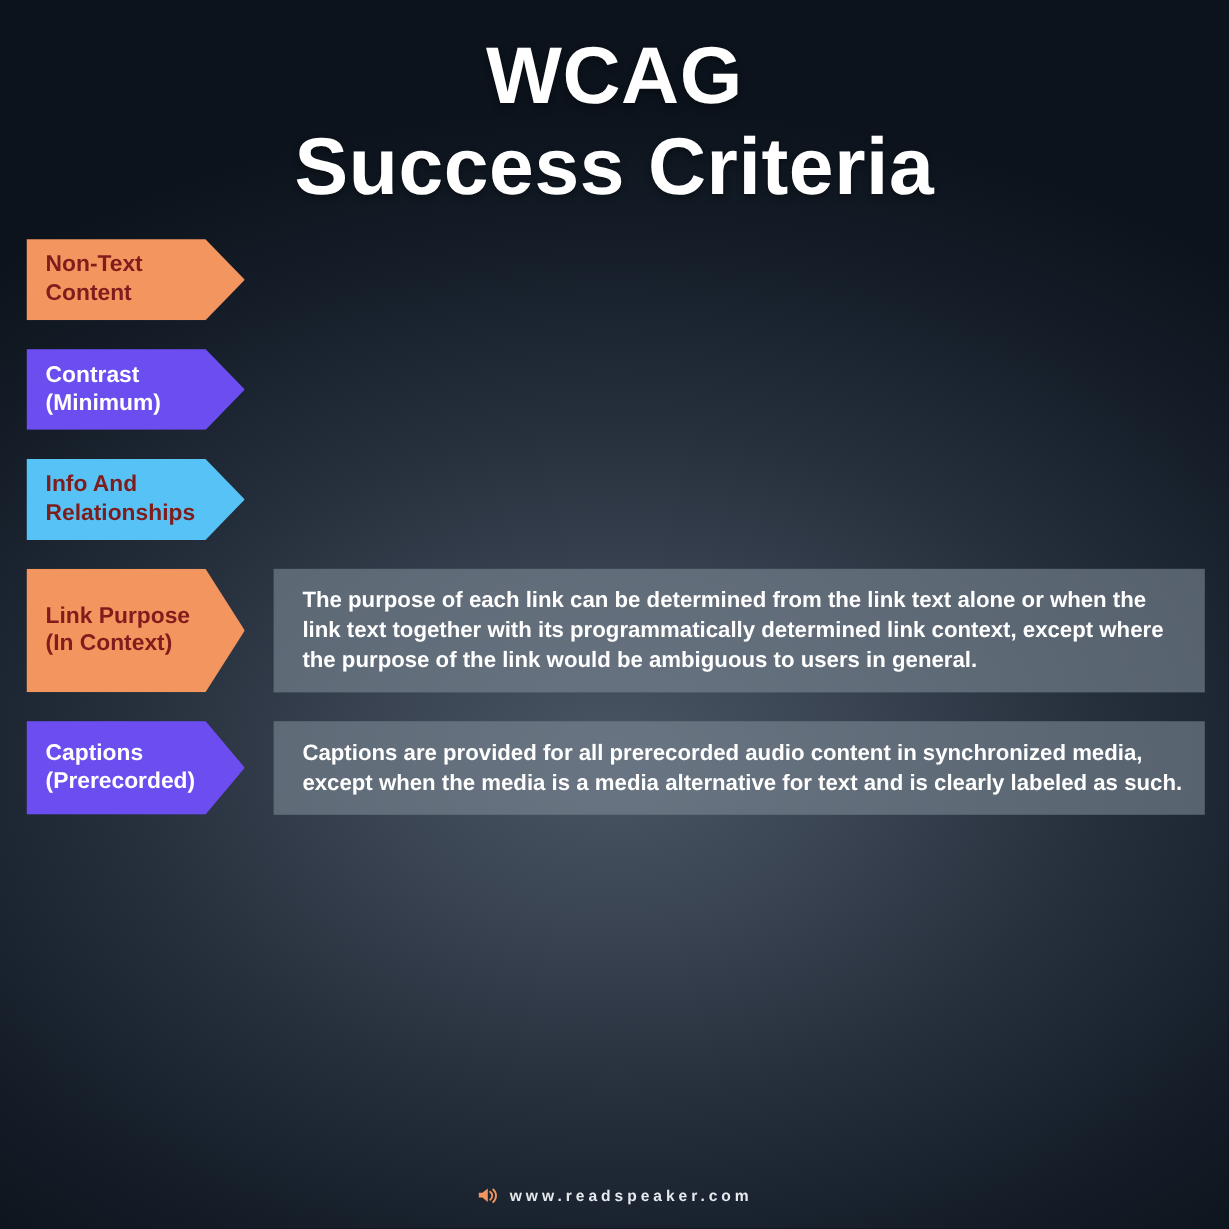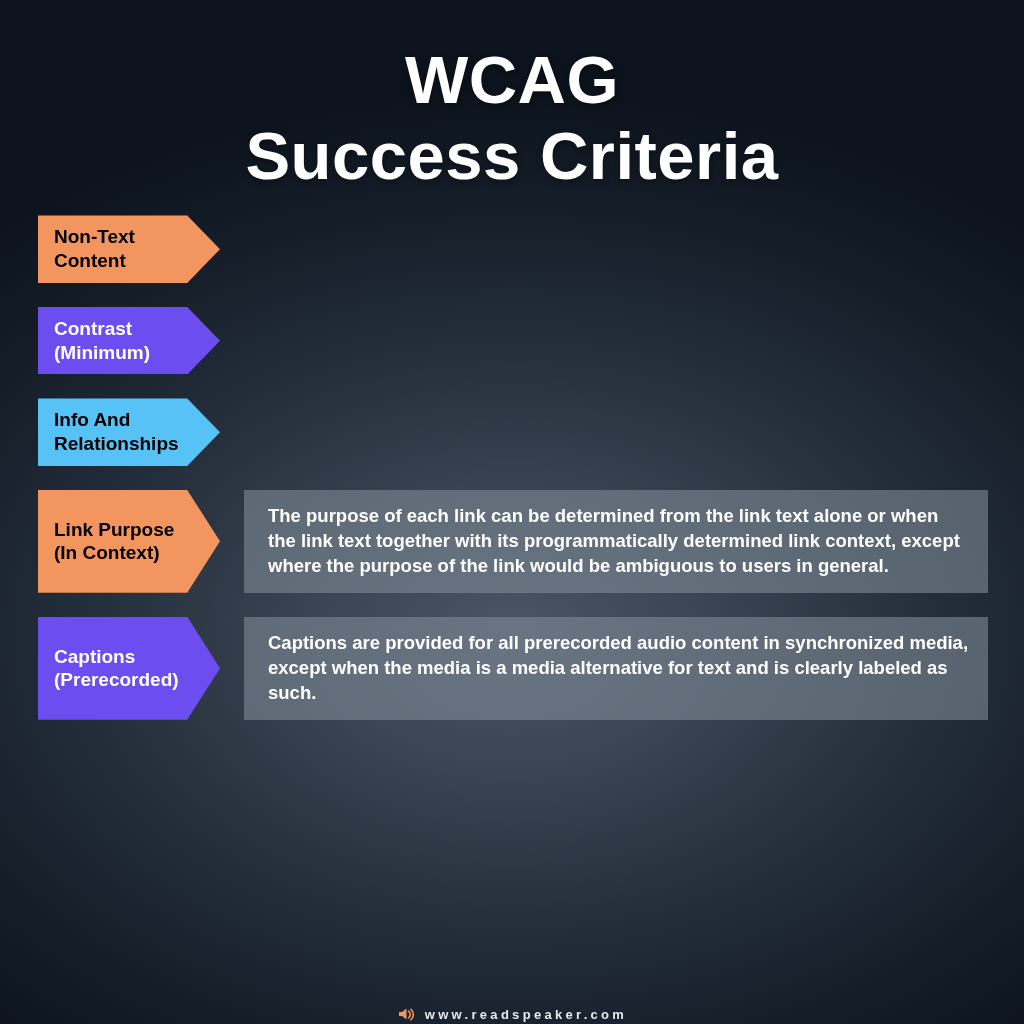--- a/index.html
+++ b/index.html
@@ -21,7 +21,7 @@
       radial-gradient(ellipse 900px 620px at 50% 62%, #4a5665 0%, #3a4452 22%, #26303d 45%, #151e29 68%, #0c131c 88%),
       linear-gradient(180deg, #0c131c 0%, #101924 40%, #0b121b 100%);
     box-sizing: border-box;
-    padding: 16px;
+    padding: 0;
   }
   .title-block {
     padding-top: 26px;

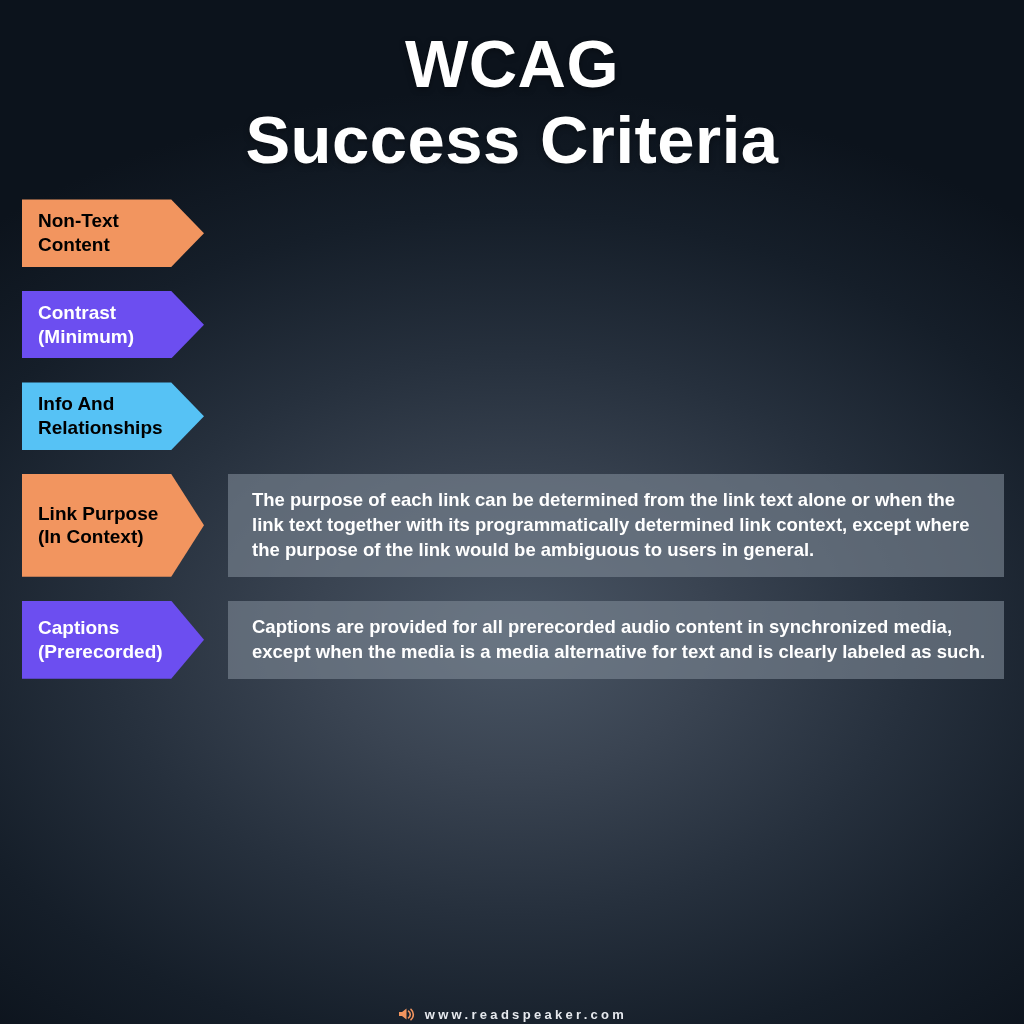--- a/index.html
+++ b/index.html
@@ -53,7 +53,7 @@
     align-items: center;
     padding: 10px 14px 10px 16px;
     box-sizing: border-box;
-    color: #000000;
+    color: #7f1d1d;
     font-size: 19px;
     font-weight: bold;
     line-height: 1.25;

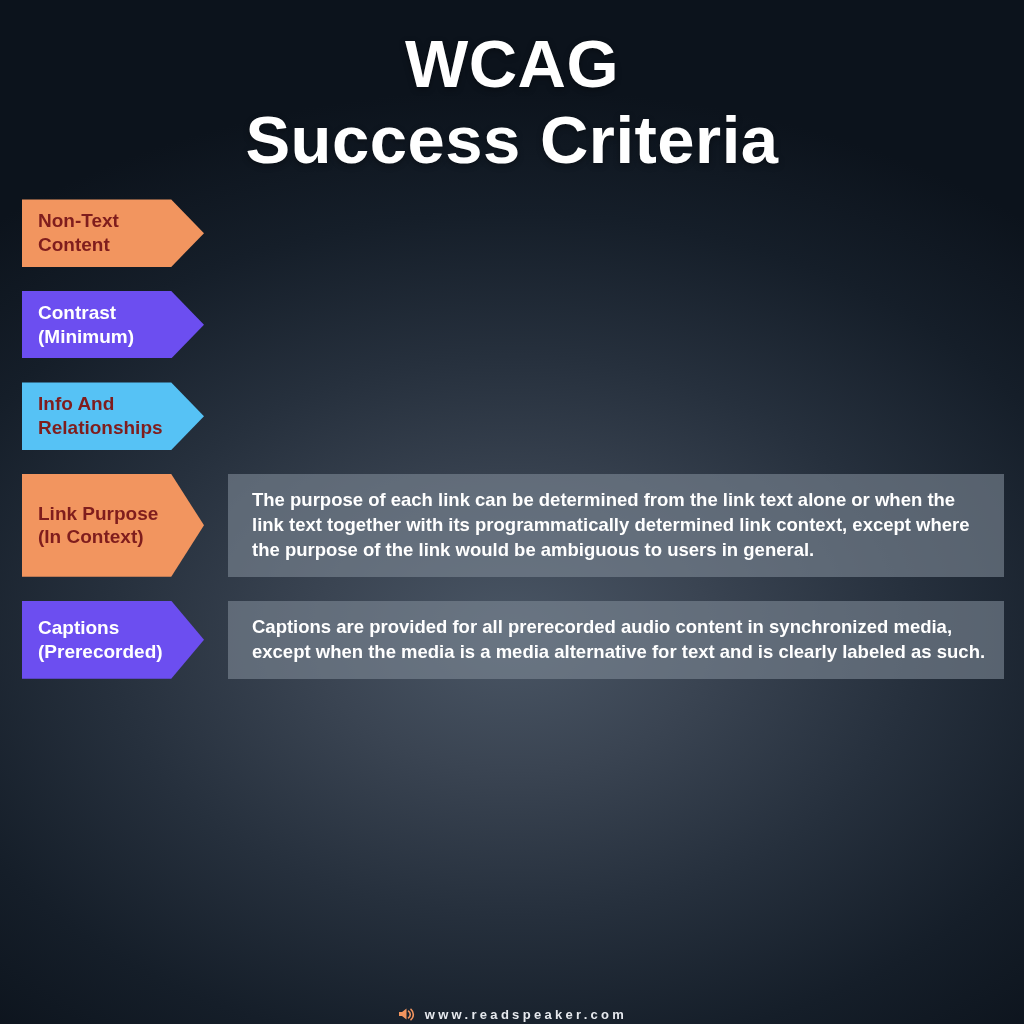--- a/index.html
+++ b/index.html
@@ -80,7 +80,7 @@
     position: absolute;
     left: 0;
     right: 0;
-    bottom: 0;
+    bottom: 18px;
     display: flex;
     align-items: center;
     justify-content: center;

